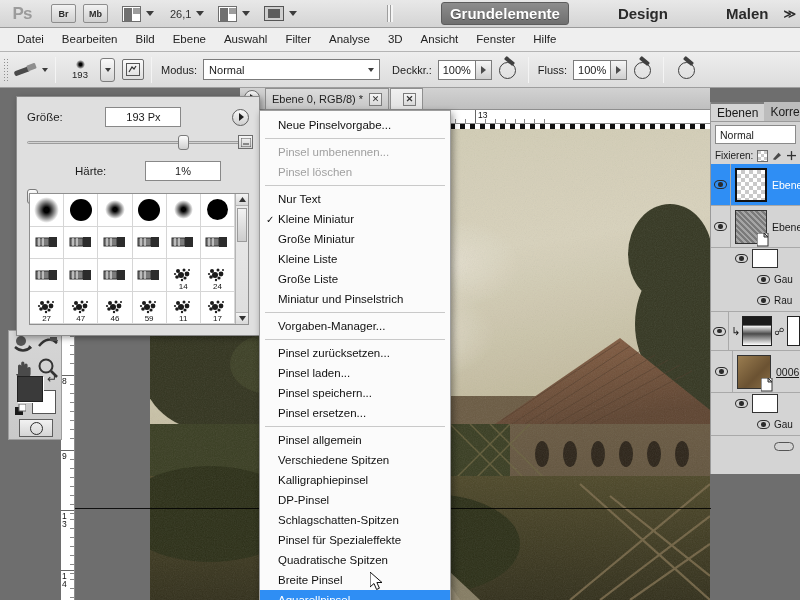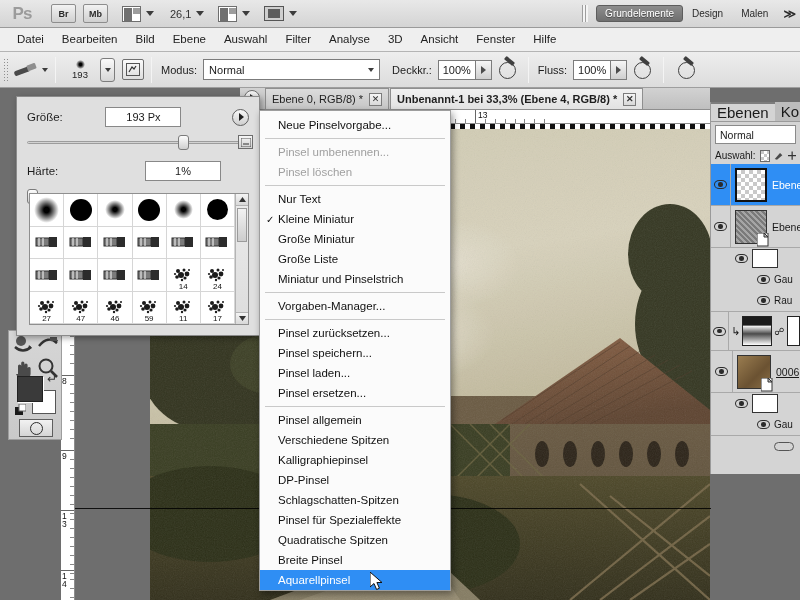--- a/index.html
+++ b/index.html
@@ -43,7 +43,7 @@
   #wsarea { margin-left:auto; display:flex; align-items:center; height:28px; padding-right:4px;}
   .grip { width:6px;height:17px;margin-right:8px;
           background:repeating-linear-gradient(90deg,#9e9e9e 0 1px,#f4f4f4 1px 3px); }
-  .wsbtn { font-size:10px; font-weight:normal; color:#2a2a2a; padding:3px 9px; }
+  .wsbtn { font-size:15px; font-weight:bold; color:#2a2a2a; padding:3px 9px;margin-left:40px; }
   .wsbtn.active {
     background:linear-gradient(#8d8d8d,#6f6f6f); color:#fff;
     border:1px solid #5d5d5d; border-radius:3px; padding:2px 8px;

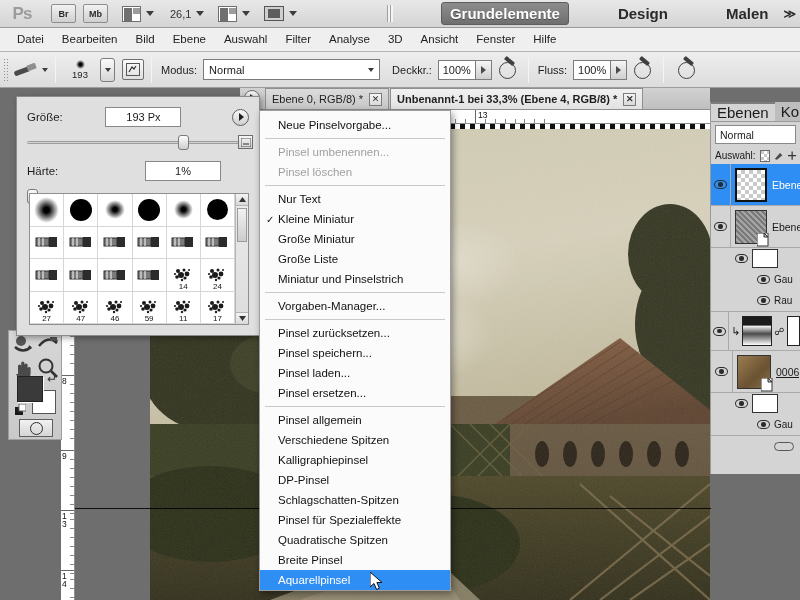--- a/index.html
+++ b/index.html
@@ -307,7 +307,6 @@
     <span class="xbox">✕</span>
   </div>
   <div class="doctab active">
-    <span>Unbenannt-1 bei 33,3% (Ebene 4, RGB/8) *</span>
     <span class="xbox">✕</span>
   </div>
 </div>

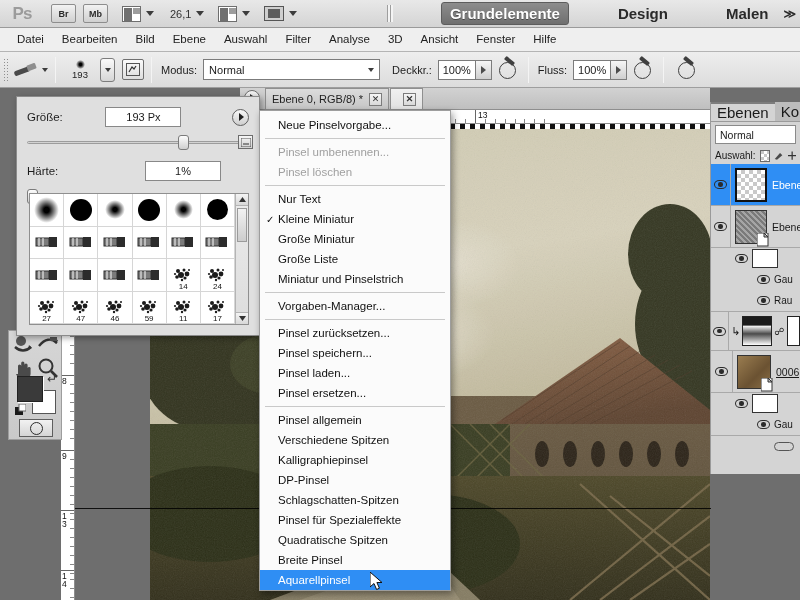--- a/index.html
+++ b/index.html
@@ -190,7 +190,7 @@
 
   
   #rightpanel{left:710px;top:102px;width:90px;height:372px;background:#d4d4d4;border-left:1px solid #9a9a9a;}
-  .ptab{height:19px;display:inline-flex;align-items:center;padding:0 6px;font-size:15px;}
+  .ptab{height:19px;display:inline-flex;align-items:center;padding:0 6px;font-size:12px;}
   .ptab.active{background:#d4d4d4;border-top:2px solid #7d7d7d;}
   .ptab.idle{background:#bdbdbd;}
   .rowbox{height:19px;border:1px solid #8a8a8a;background:#fff;font-size:10.5px;display:flex;align-items:center;padding:0 4px;margin:3px 4px;}

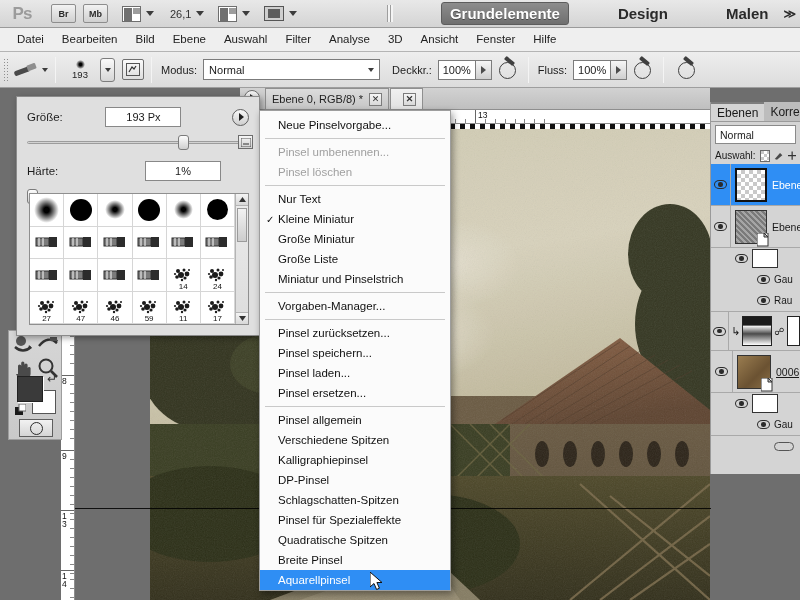--- a/index.html
+++ b/index.html
@@ -937,7 +937,7 @@
   </div>
   <div class="rowbox">Normal</div>
   <div class="fixrow">
-    <span>Auswahl:</span>
+    <span>Fixieren:</span>
     <span class="fixico"></span>
     <svg width="13" height="12" viewBox="0 0 13 12">
       <path d="M1 10 L8 2 L11 5 L4 11 Z" fill="#4a4a4a"></path>

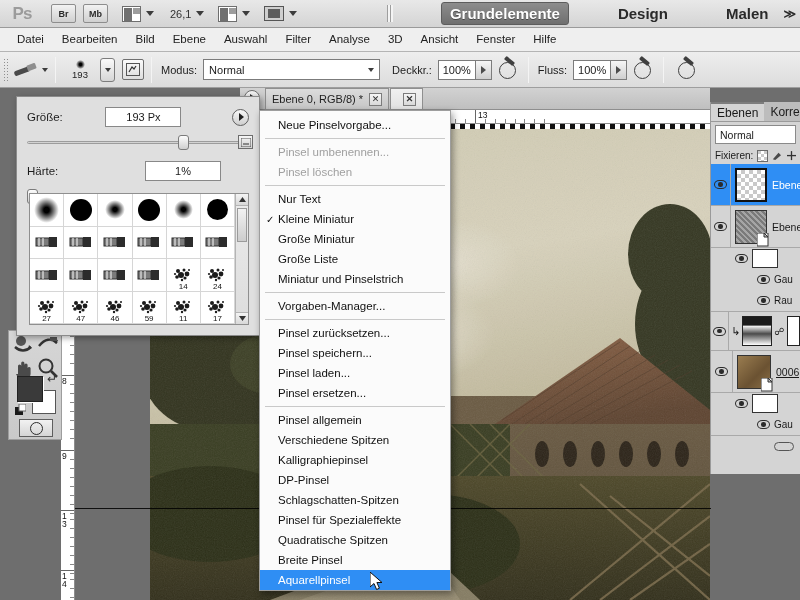--- a/index.html
+++ b/index.html
@@ -591,7 +591,7 @@
     <div class="strack"></div>
     <div class="sknob" style="left:68%"></div>
   </div>
-  <div class="bprow" style="margin-top:12px;justify-content:space-between;">
+  <div class="bprow" style="margin-top:12px;justify-content:space-between;margin-left:48px;">
     <span class="bplabel">Härte:</span>
     <span class="bpval" style="width:76px;margin-right:28px">1%</span>
   </div>

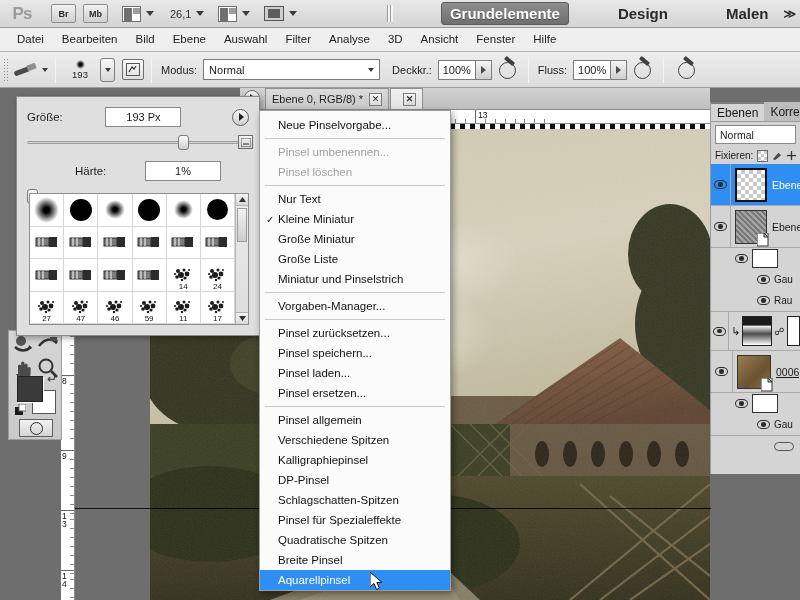--- a/index.html
+++ b/index.html
@@ -874,6 +874,9 @@
       <span>Große Miniatur</span>
     </div>
     <div class="mrow">
+      <span>Kleine Liste</span>
+    </div>
+    <div class="mrow">
       <span>Große Liste</span>
     </div>
     <div class="mrow">

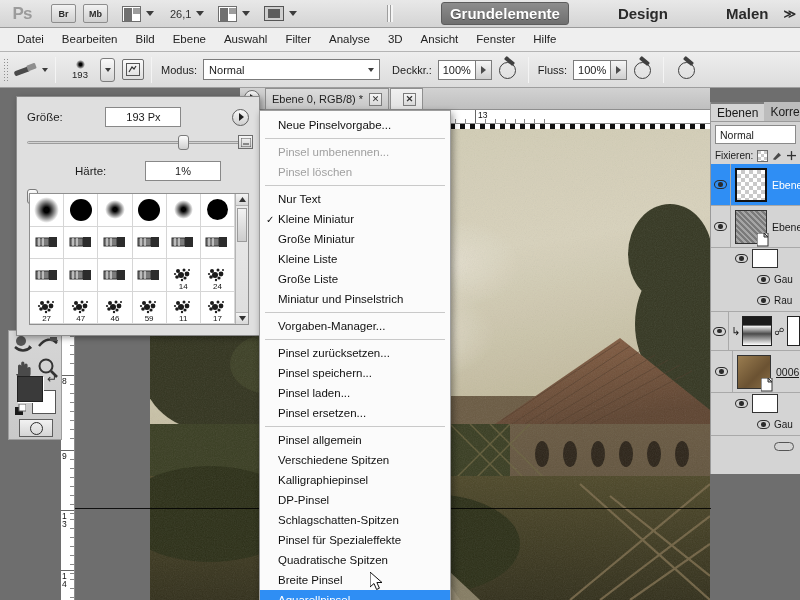--- a/index.html
+++ b/index.html
@@ -891,10 +891,10 @@
       <span>Pinsel zurücksetzen...</span>
     </div>
     <div class="mrow">
+      <span>Pinsel laden...</span>
+    </div>
+    <div class="mrow">
       <span>Pinsel speichern...</span>
-    </div>
-    <div class="mrow">
-      <span>Pinsel laden...</span>
     </div>
     <div class="mrow">
       <span>Pinsel ersetzen...</span>

